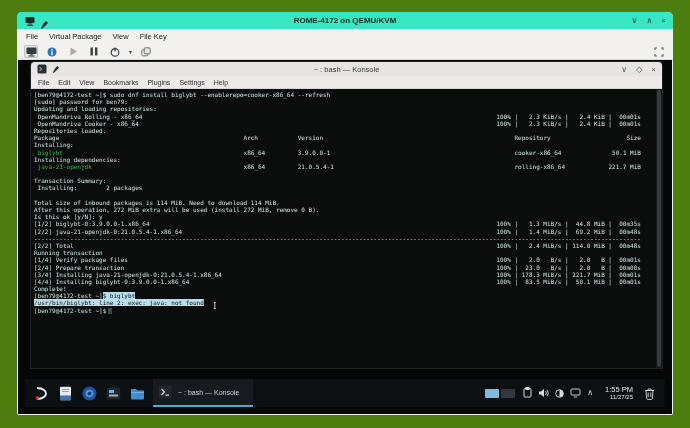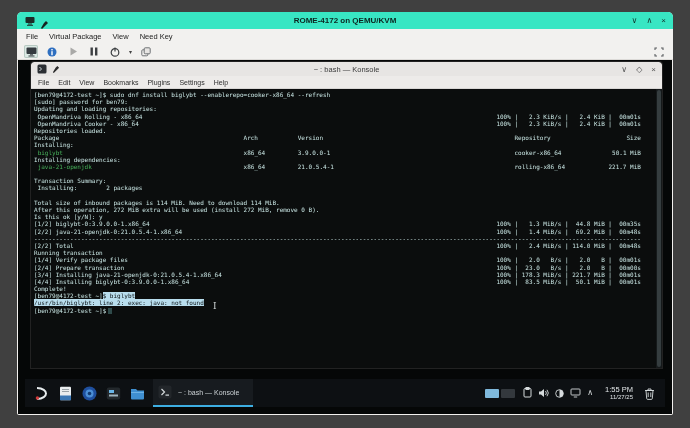--- a/index.html
+++ b/index.html
@@ -4,7 +4,7 @@
 <style>
   html,body{margin:0;padding:0;background:#000;}
   *{box-sizing:border-box;}
-  .stage{position:relative;width:690px;height:428px;background:#404040;overflow:hidden;
+  .stage{position:relative;width:690px;height:428px;background:#4d7c0f;overflow:hidden;
          font-family:"Liberation Sans",sans-serif;}
   
   .vm-window{position:absolute;left:17px;top:12px;width:656px;height:403px;

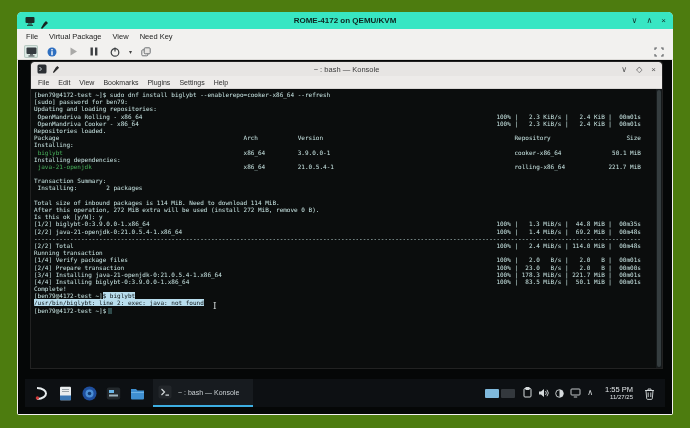--- a/index.html
+++ b/index.html
@@ -92,7 +92,7 @@
       <span>File</span>
       <span>Virtual Package</span>
       <span>View</span>
-      <span>Need Key</span>
+      <span>File Key</span>
     </div>
 
     <div class="vm-toolbar">

